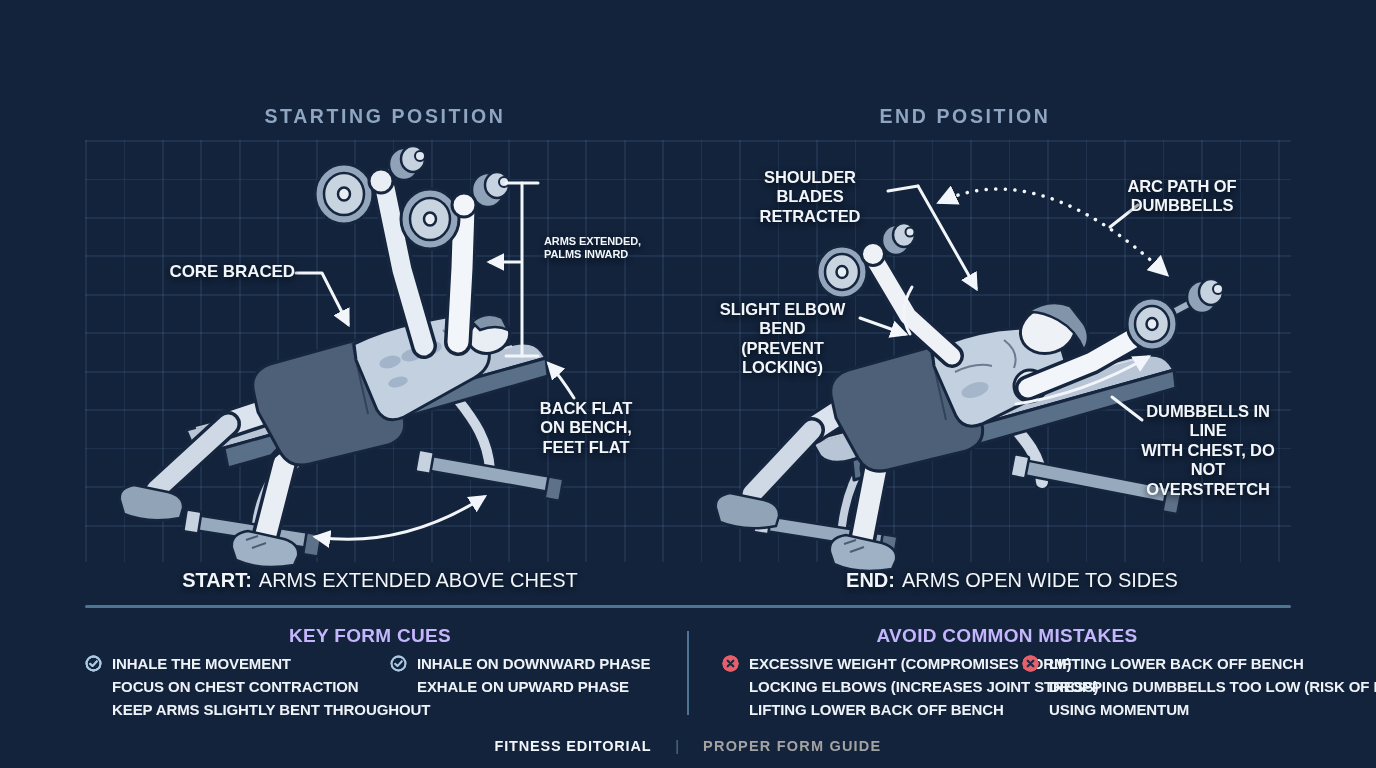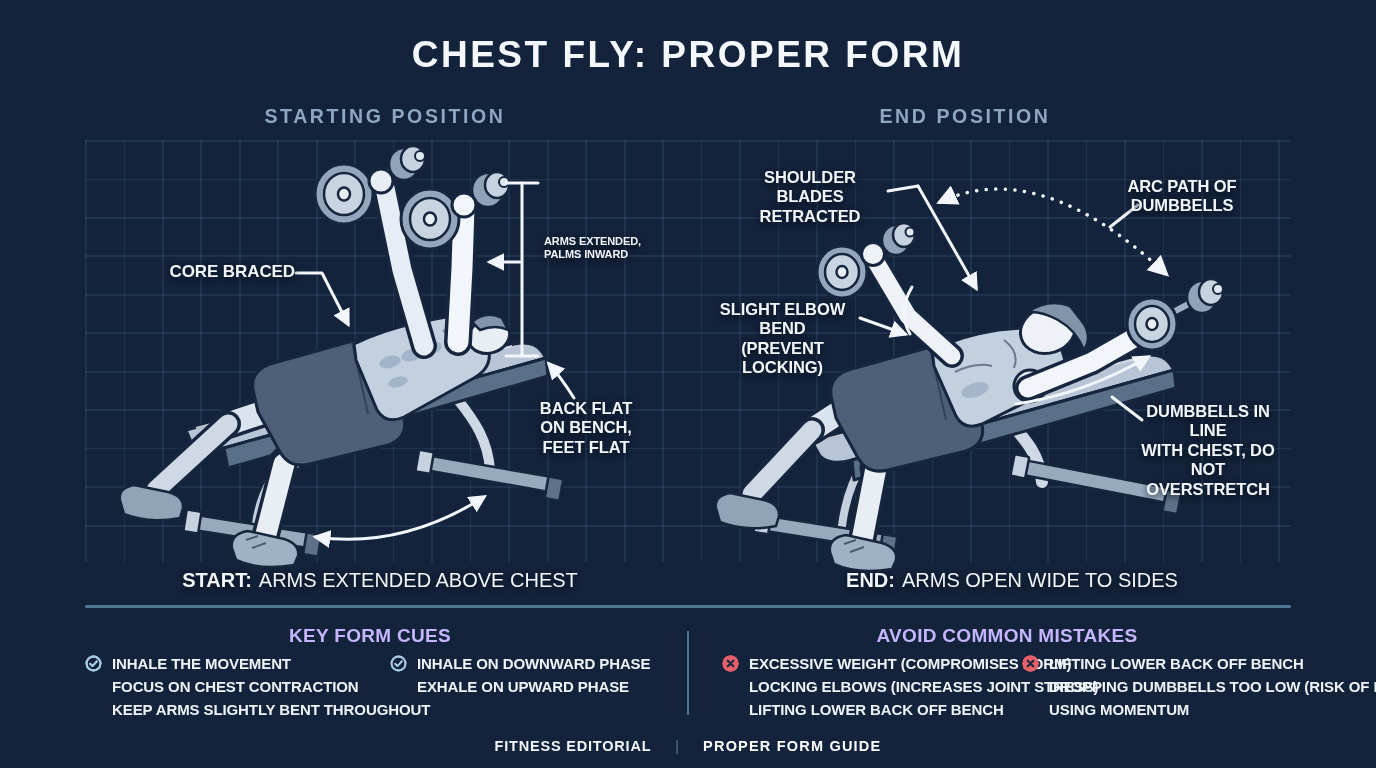--- a/index.html
+++ b/index.html
@@ -225,7 +225,6 @@
     </g>
   </svg>
 
-  <div class="title">CHEST FLY: PROPER FORM</div>
 
   <div class="sec-head" style="left:75px;">STARTING POSITION</div>
   <div class="sec-head" style="left:655px;">END POSITION</div>

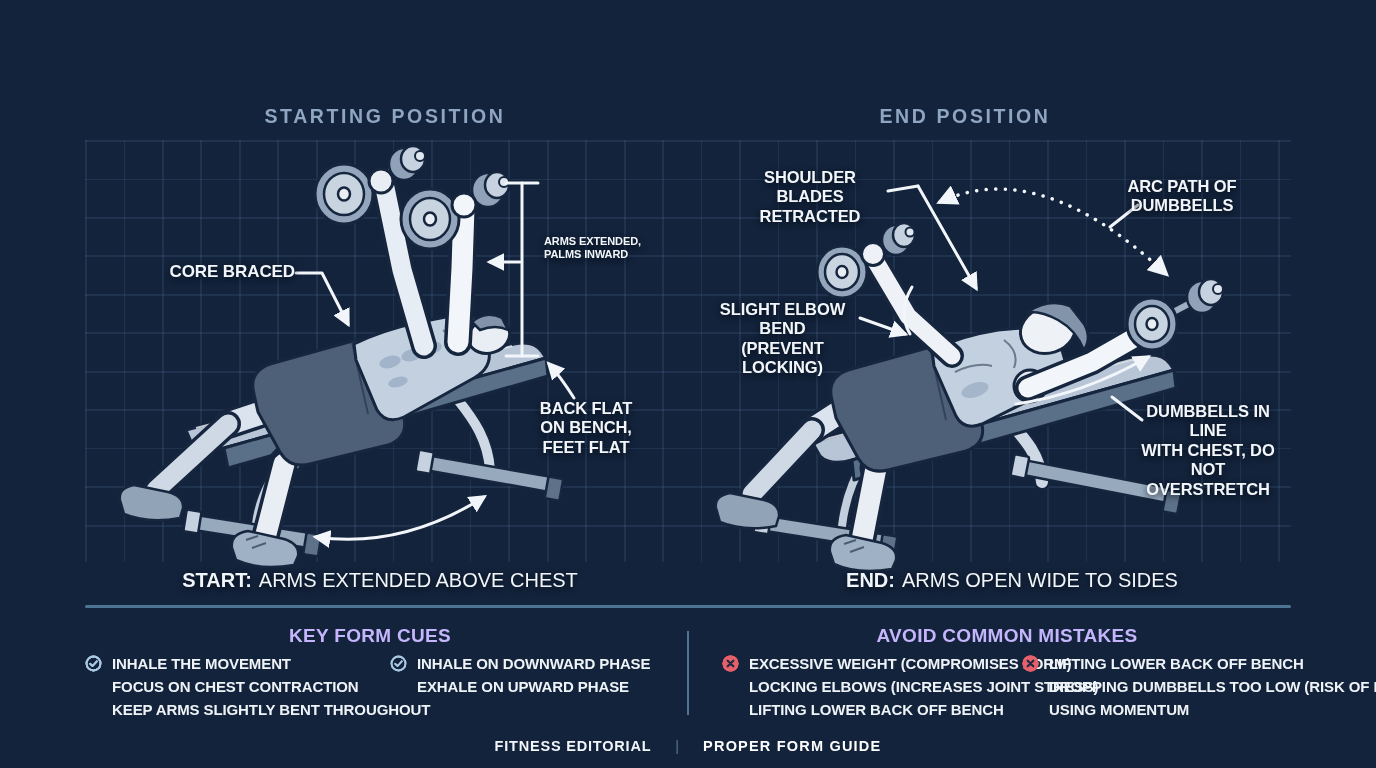--- a/index.html
+++ b/index.html
@@ -31,7 +31,7 @@
           align-items:center;gap:24px;font-size:14.5px;}
   .footer .brand{color:#f2f6fa;font-weight:800;letter-spacing:0.8px;}
   .footer .sep{color:#54748f;font-weight:400;}
-  .footer .sub{color:#ffffff;font-weight:600;letter-spacing:1.2px;}
+  .footer .sub{color:#a3a3a3;font-weight:600;letter-spacing:1.2px;}
   svg{position:absolute;left:0;top:0;}
 </style>
 </head>

